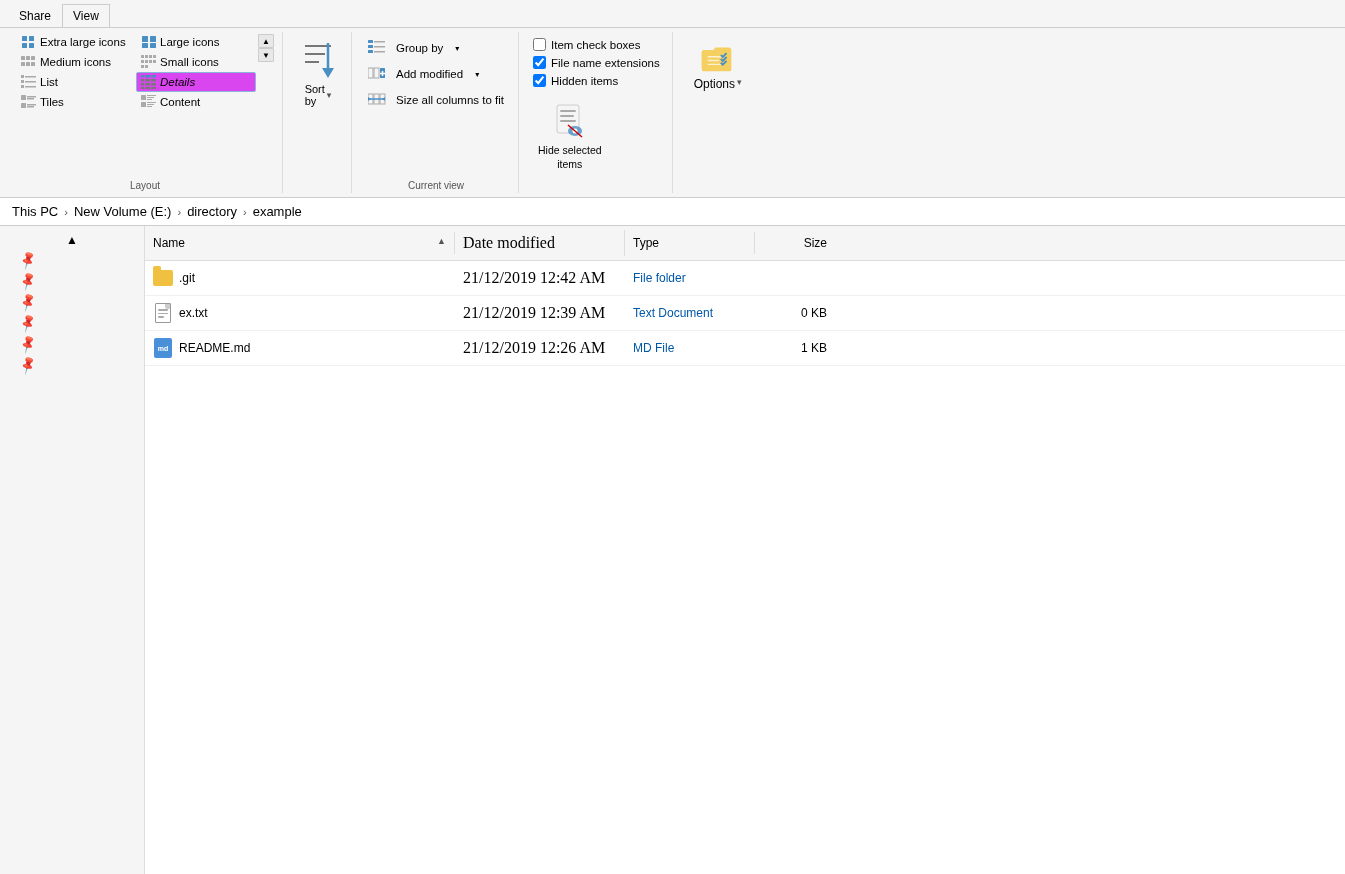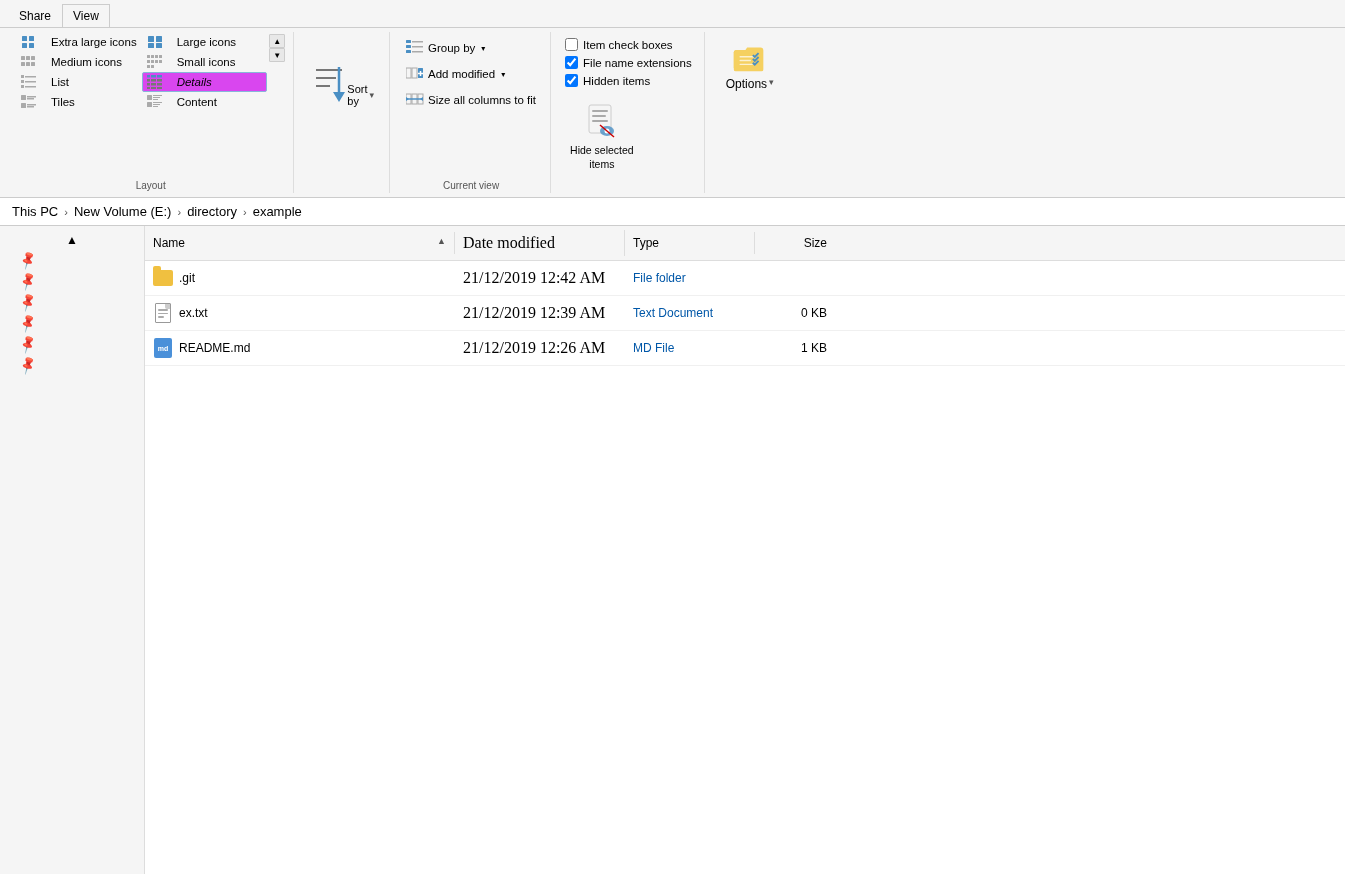--- a/index.html
+++ b/index.html
@@ -19,7 +19,7 @@
 
     
     .layout-grid { display: grid; grid-template-columns: 1fr 1fr; gap: 0; }
-    .layout-item { display: flex; align-items: center; gap: 14px; padding: 2px 4px; cursor: pointer; white-space: nowrap; font-size: 11.5px; border: 1px solid transparent; border-radius: 2px; min-width: 120px; }
+    .layout-item { display: flex; align-items: center; gap: 3px; padding: 2px 4px; cursor: pointer; white-space: nowrap; font-size: 11.5px; border: 1px solid transparent; border-radius: 2px; min-width: 120px; }
     .layout-item.selected { background: #d946ef; border-color: #88b5d9; font-style: italic; }
     .layout-scroll { display: flex; flex-direction: column; justify-content: space-between; padding: 2px 0; }
     .scroll-btn { width: 16px; height: 14px; background: #e8e8e8; border: 1px solid #ccc; cursor: pointer; display: flex; align-items: center; justify-content: center; font-size: 8px; border-radius: 1px; }

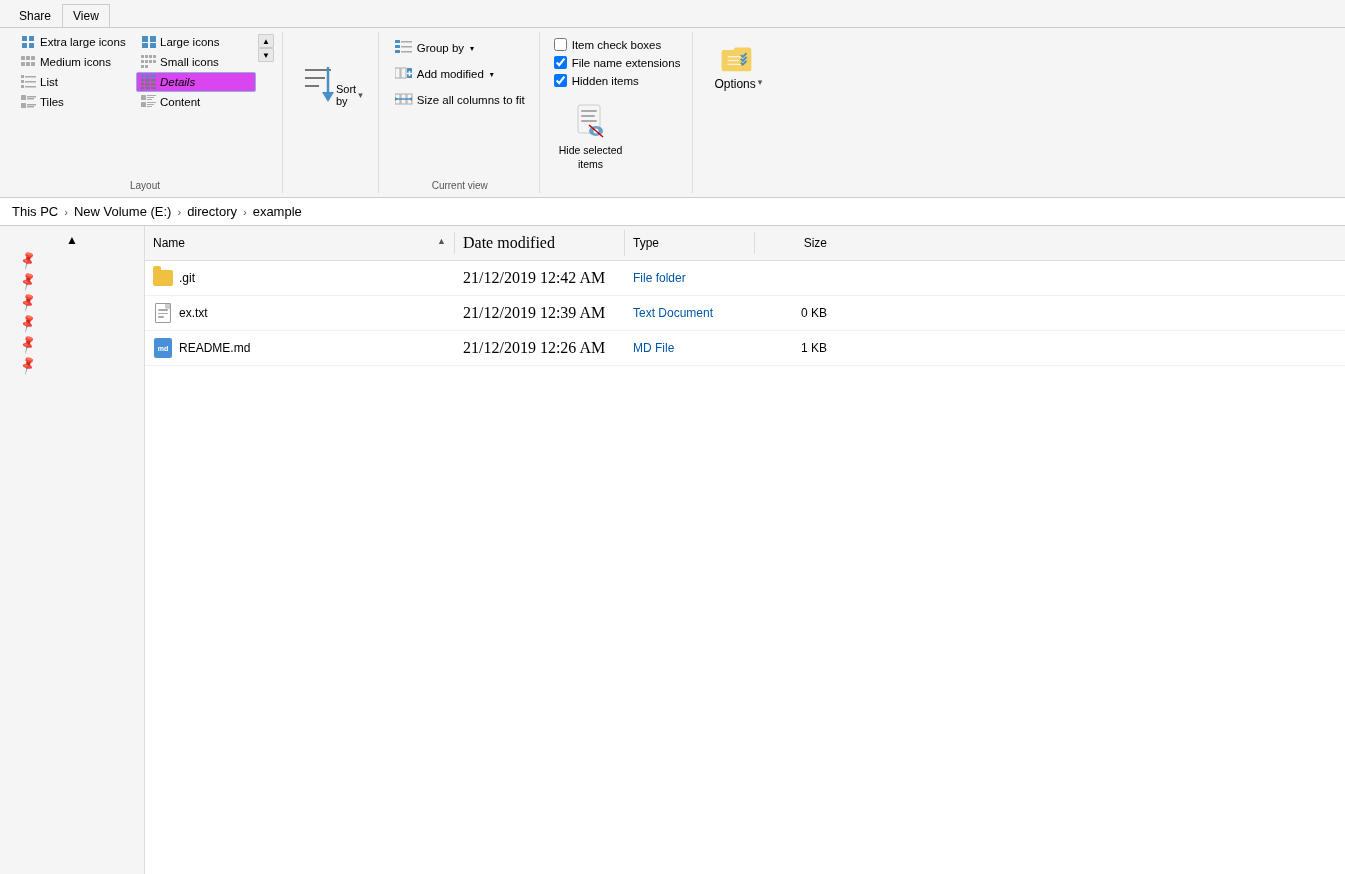--- a/index.html
+++ b/index.html
@@ -30,7 +30,7 @@
 
     
     .current-view-group { display: flex; flex-direction: column; }
-    .cv-item { display: flex; align-items: center; gap: 4px; padding: 3px 5px; cursor: pointer; white-space: nowrap; font-size: 11.5px; border: 1px solid transparent; border-radius: 2px; }
+    .cv-item { display: flex; align-items: center; gap: 10px; padding: 3px 5px; cursor: pointer; white-space: nowrap; font-size: 11.5px; border: 1px solid transparent; border-radius: 2px; }
 
     
     .showhide-group { display: flex; flex-direction: column; gap: 1px; }

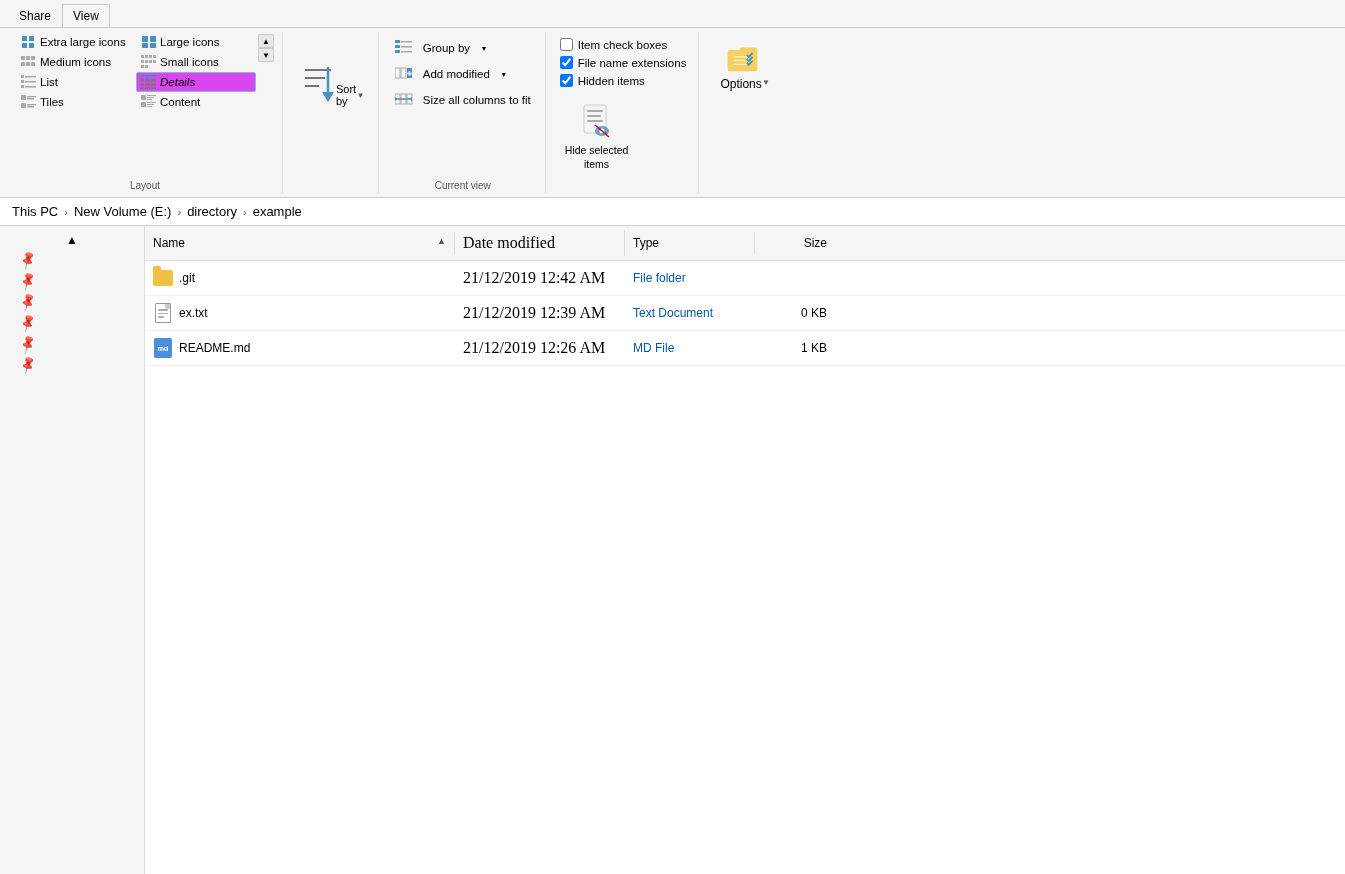--- a/index.html
+++ b/index.html
@@ -25,7 +25,7 @@
     .scroll-btn { width: 16px; height: 14px; background: #e8e8e8; border: 1px solid #ccc; cursor: pointer; display: flex; align-items: center; justify-content: center; font-size: 8px; border-radius: 1px; }
 
     
-    .sort-btn { display: flex; flex-direction: row; align-items: flex-end; justify-content: center; padding: 4px 6px; cursor: pointer; border: 1px solid transparent; border-radius: 2px; height: 80px; }
+    .sort-btn { display: flex; flex-direction: column; align-items: center; justify-content: center; padding: 4px 6px; cursor: pointer; border: 1px solid transparent; border-radius: 2px; height: 80px; }
     .sort-icon { font-size: 28px; color: #555; line-height: 1; }
 
     

